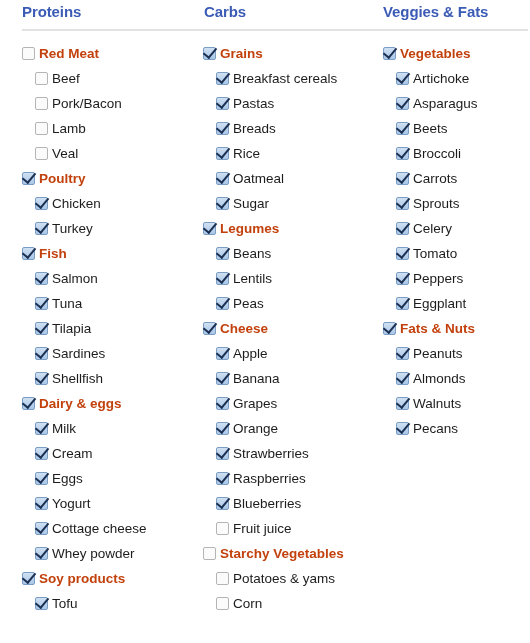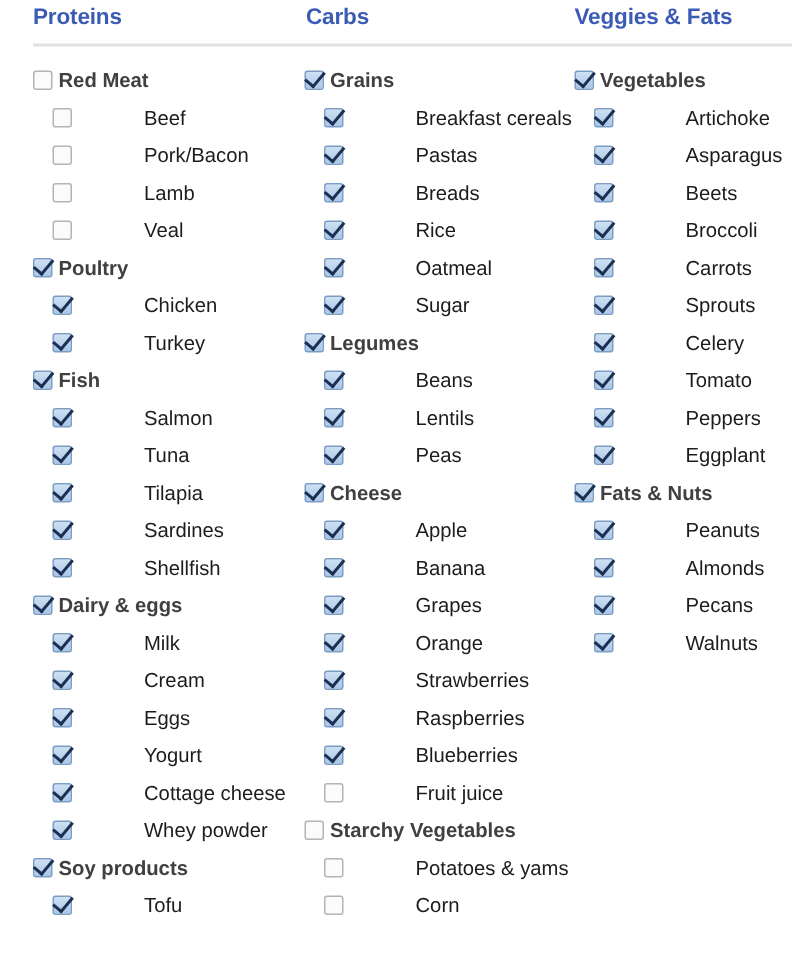--- a/index.html
+++ b/index.html
@@ -101,7 +101,7 @@
   }
   .row.parent .lbl {
     font-weight: bold;
-    color: #404040;
+    color: #c2410c;
   }
 </style>
 </head>

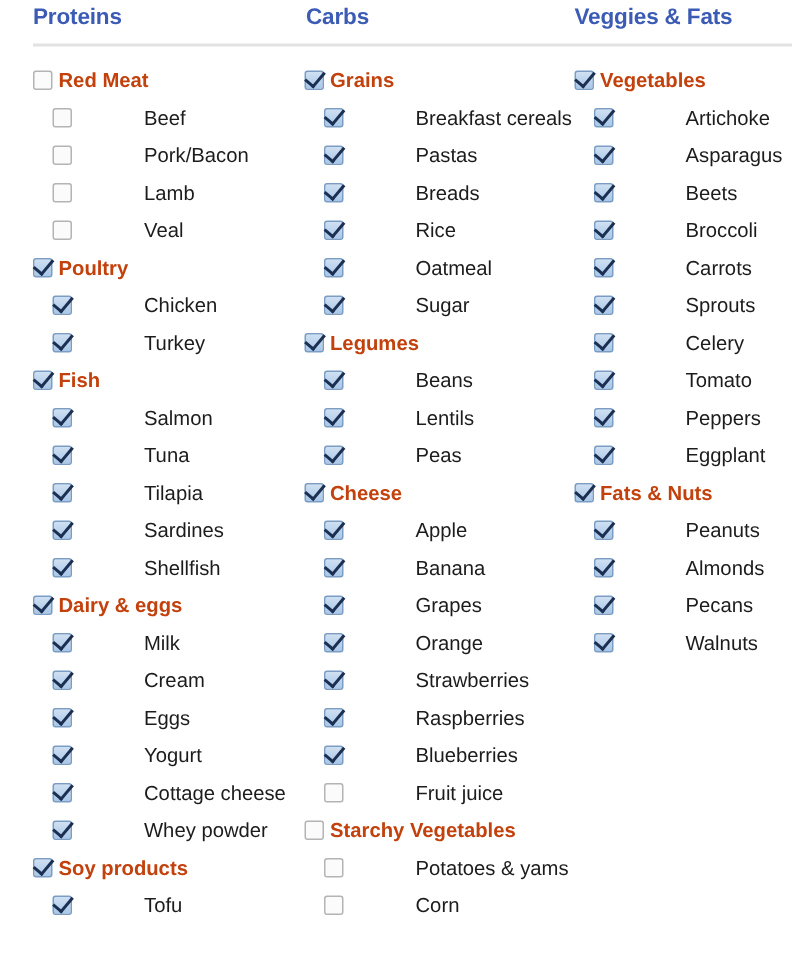--- a/index.html
+++ b/index.html
@@ -64,7 +64,7 @@
     align-items: center;
     white-space: nowrap;
   }
-  .row.child { padding-left: 13px; gap: 44px; }
+  .row.child { padding-left: 13px; }
 
   
   .cbox {

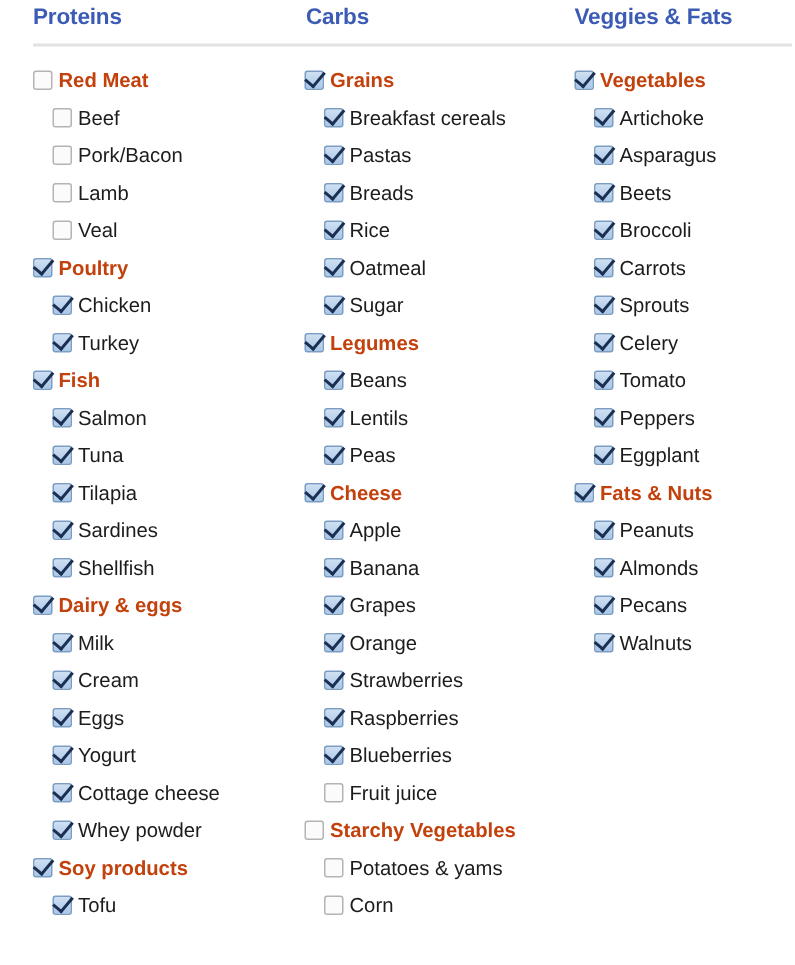--- a/index.html
+++ b/index.html
@@ -362,11 +362,11 @@
       </div>
       <div class="row child">
         <span class="cbox checked"></span>
+        <span class="lbl">Walnuts</span>
+      </div>
+      <div class="row child">
+        <span class="cbox checked"></span>
         <span class="lbl">Pecans</span>
-      </div>
-      <div class="row child">
-        <span class="cbox checked"></span>
-        <span class="lbl">Walnuts</span>
       </div>
     </div>
 </div>

